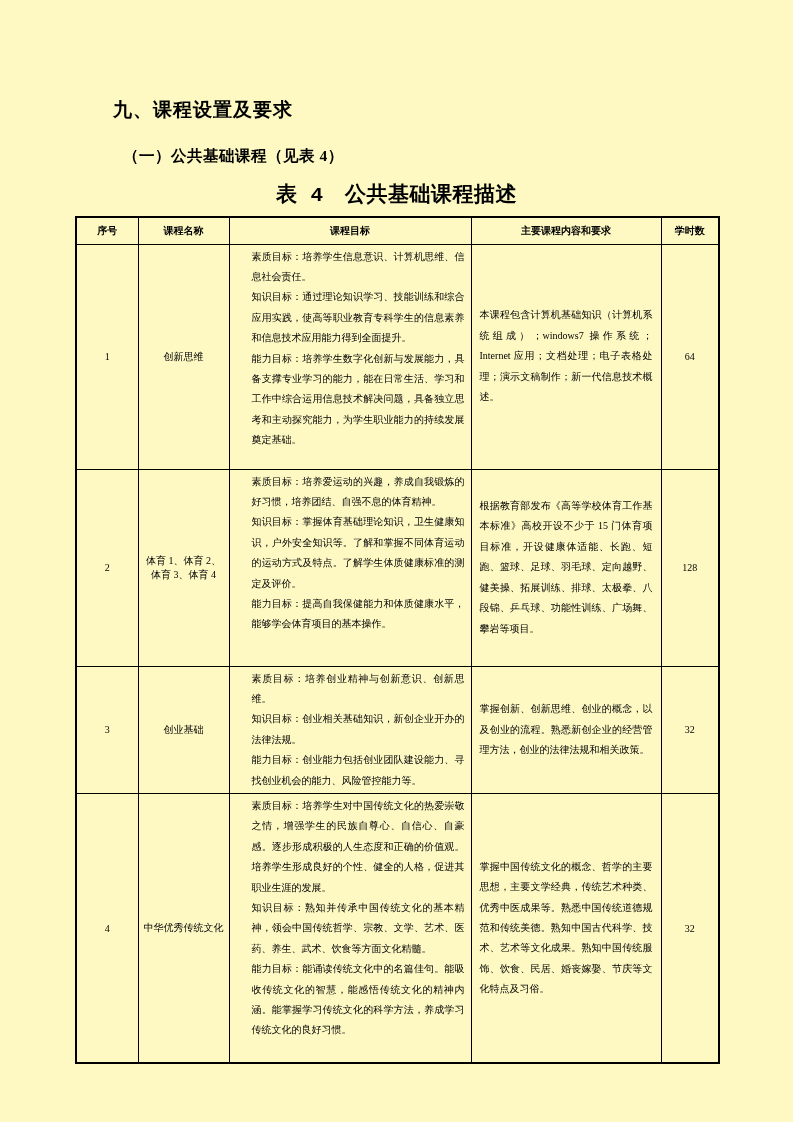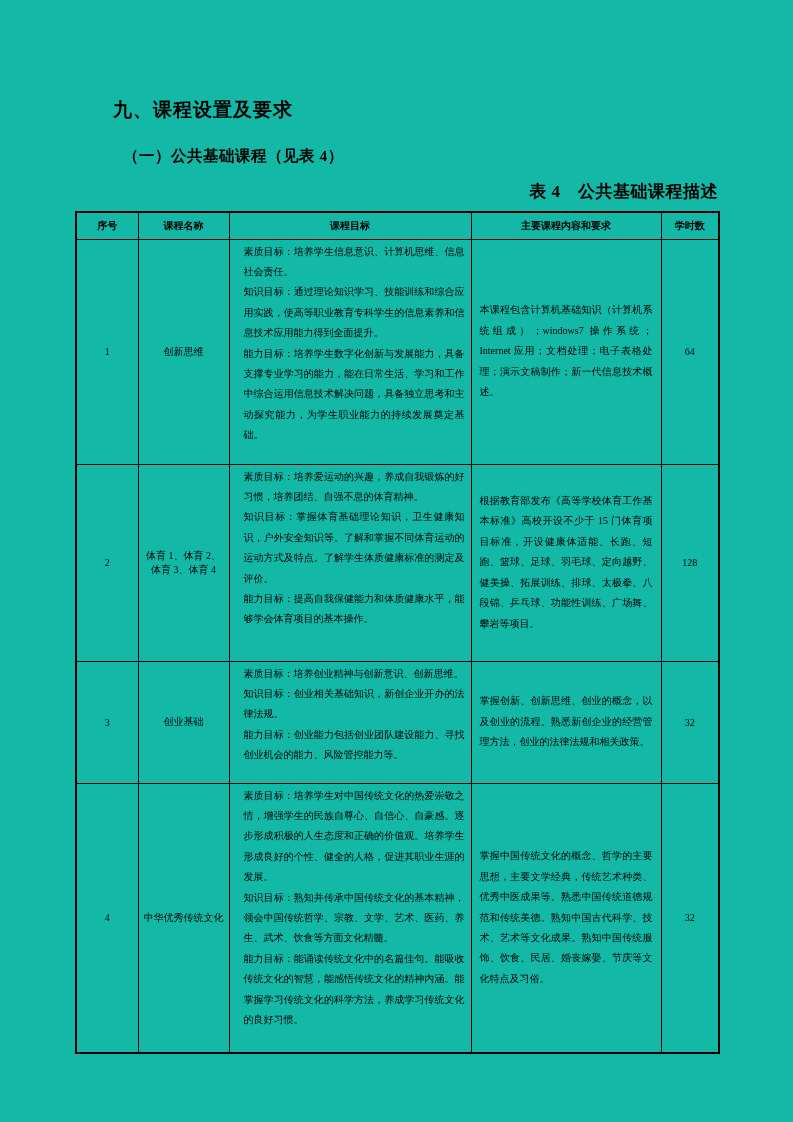--- a/index.html
+++ b/index.html
@@ -8,7 +8,7 @@
     width: 793px;
     height: 1122px;
     box-sizing: border-box;
-    background: #14b8a6;
+    background: #fef9c3;
     color: #000000;
     font-family: "Liberation Serif", "DejaVu Serif", serif;
     padding: 97px 75px 0 75px;

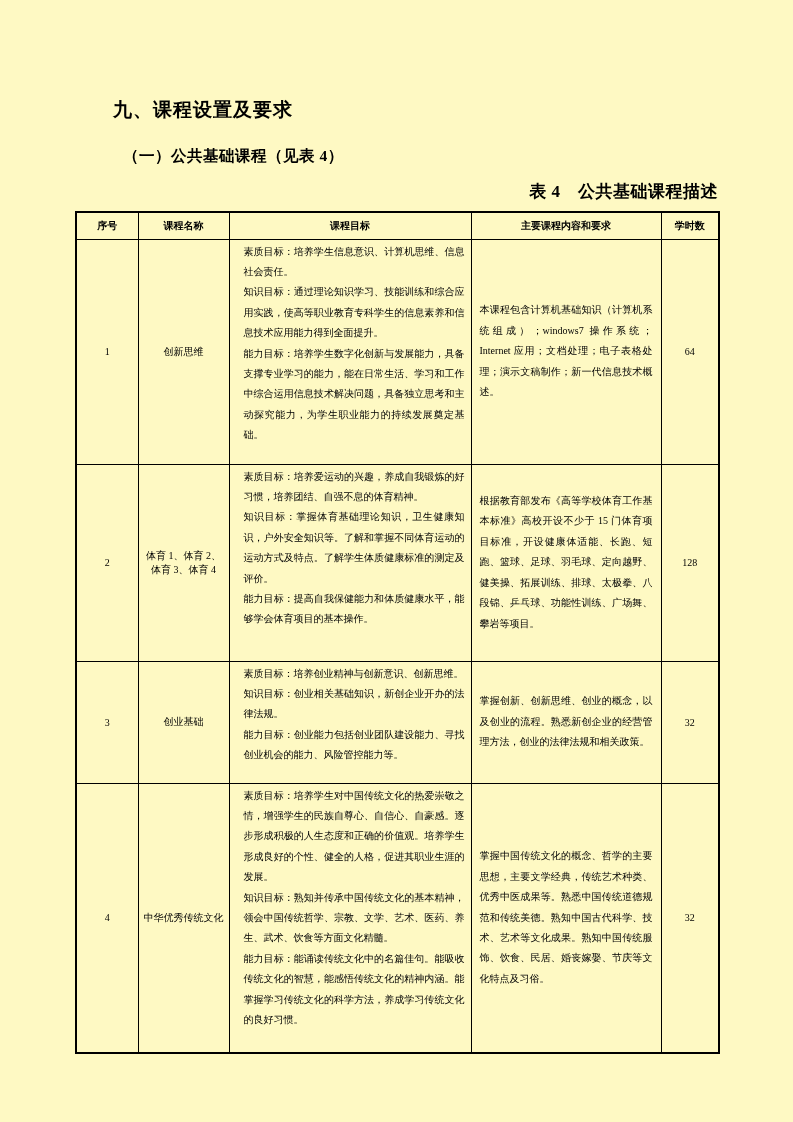--- a/index.html
+++ b/index.html
@@ -27,11 +27,12 @@
     letter-spacing: 0.5px;
   }
   .table-caption {
-    text-align: right;
-    font-size: 17px;
+    text-align: center;
+    font-size: 21px;
     font-weight: bold;
     margin: 13px 0 8px 0;
     letter-spacing: 0.5px;
+    font-family: Liberation Mono, monospace;
   }
   table.course-table {
     border-collapse: collapse;

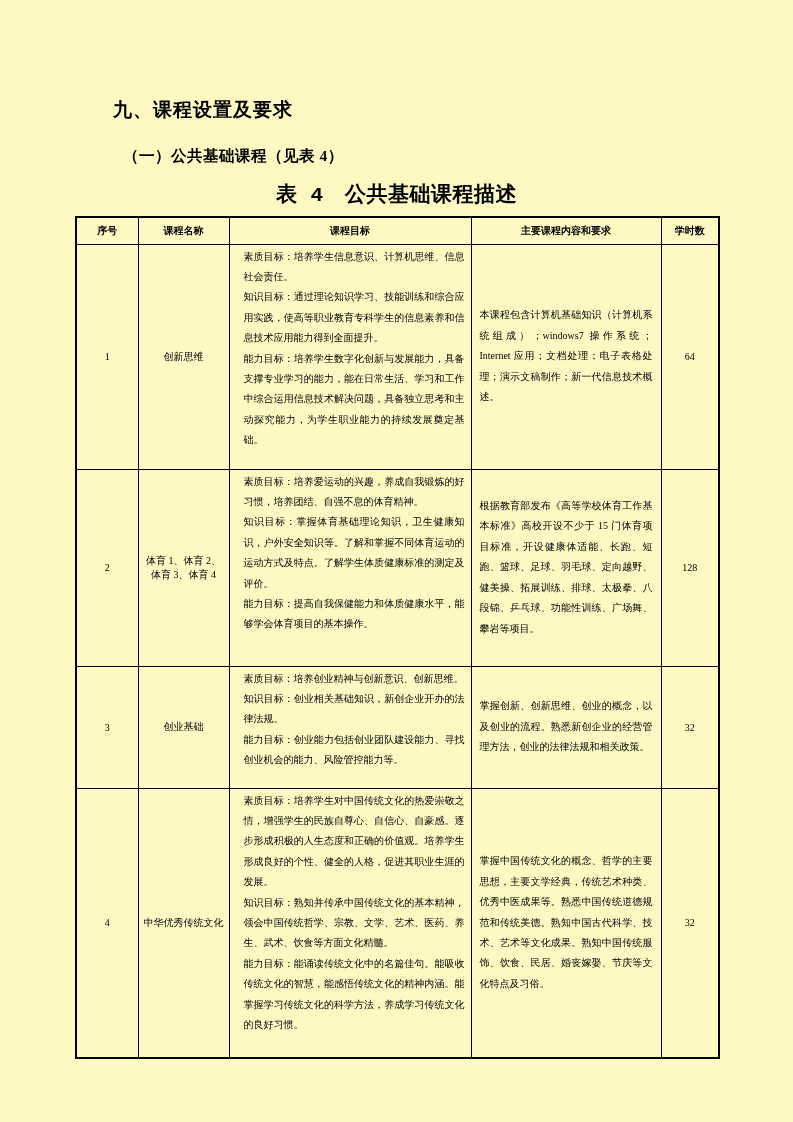--- a/index.html
+++ b/index.html
@@ -60,7 +60,7 @@
   }
   td.c-obj {
     vertical-align: top;
-    padding: 2px 6px 2px 14px;
+    padding: 2px 6px 2px 22px;
   }
   td.c-content {
     vertical-align: middle;

